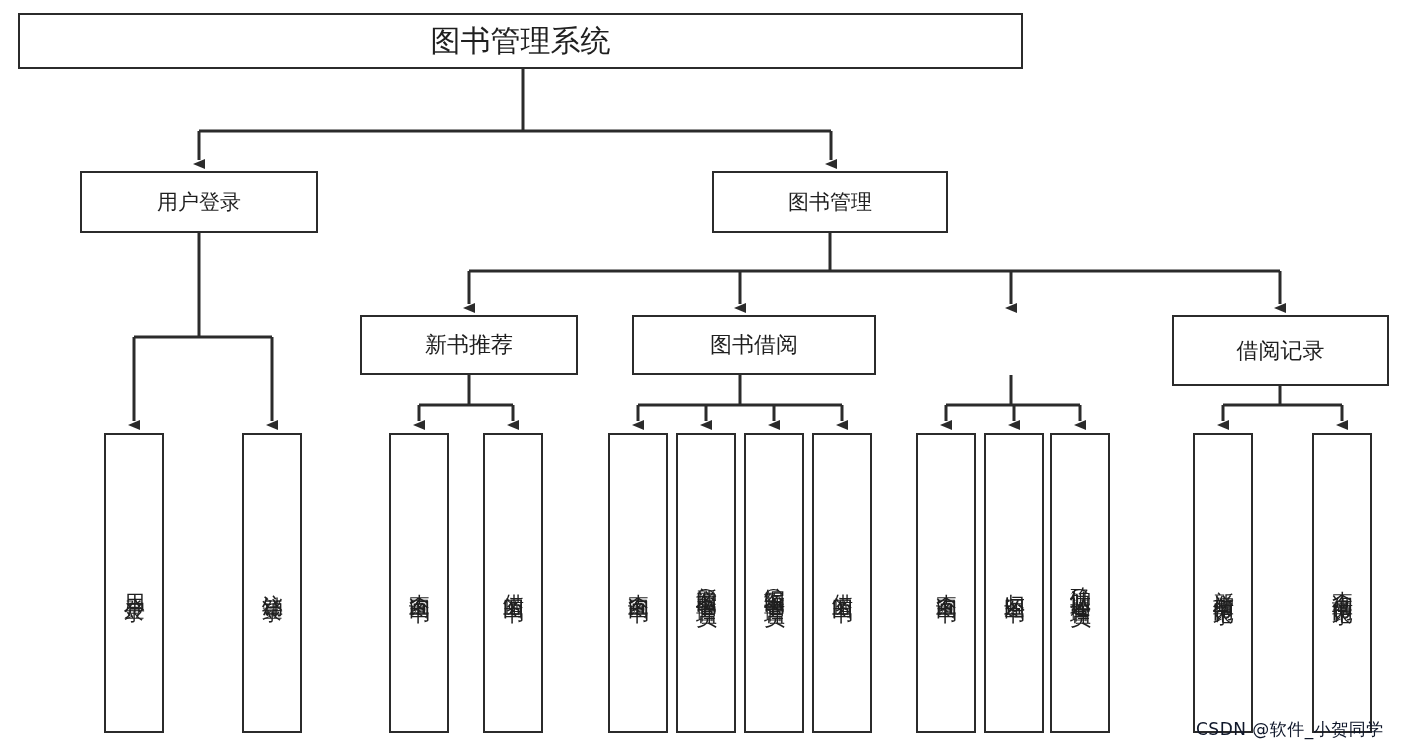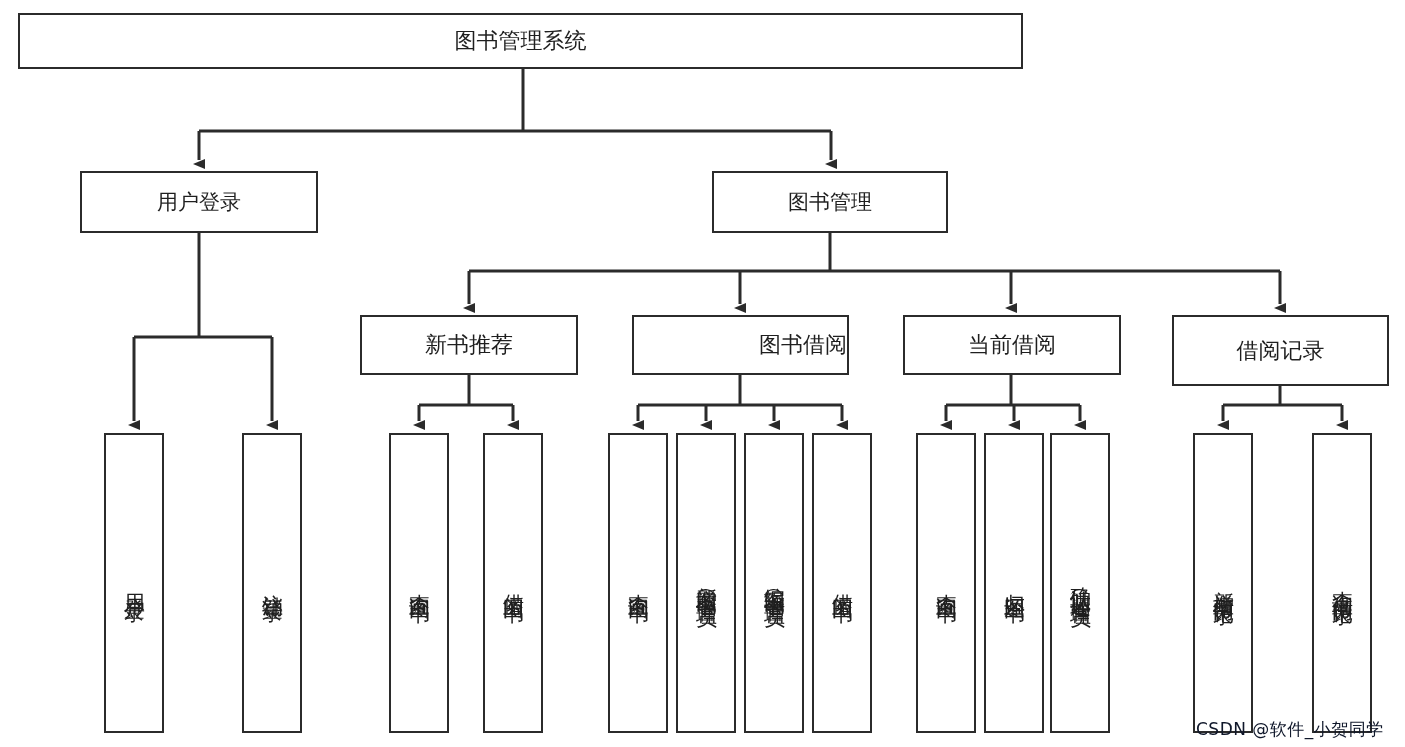--- a/index.html
+++ b/index.html
@@ -38,7 +38,7 @@
     color: #1f1f1f;
   }
   .node.root {
-    font-size: 22px;
+    font-size: 30px;
   }
   .node.level1 {
     font-size: 21px;

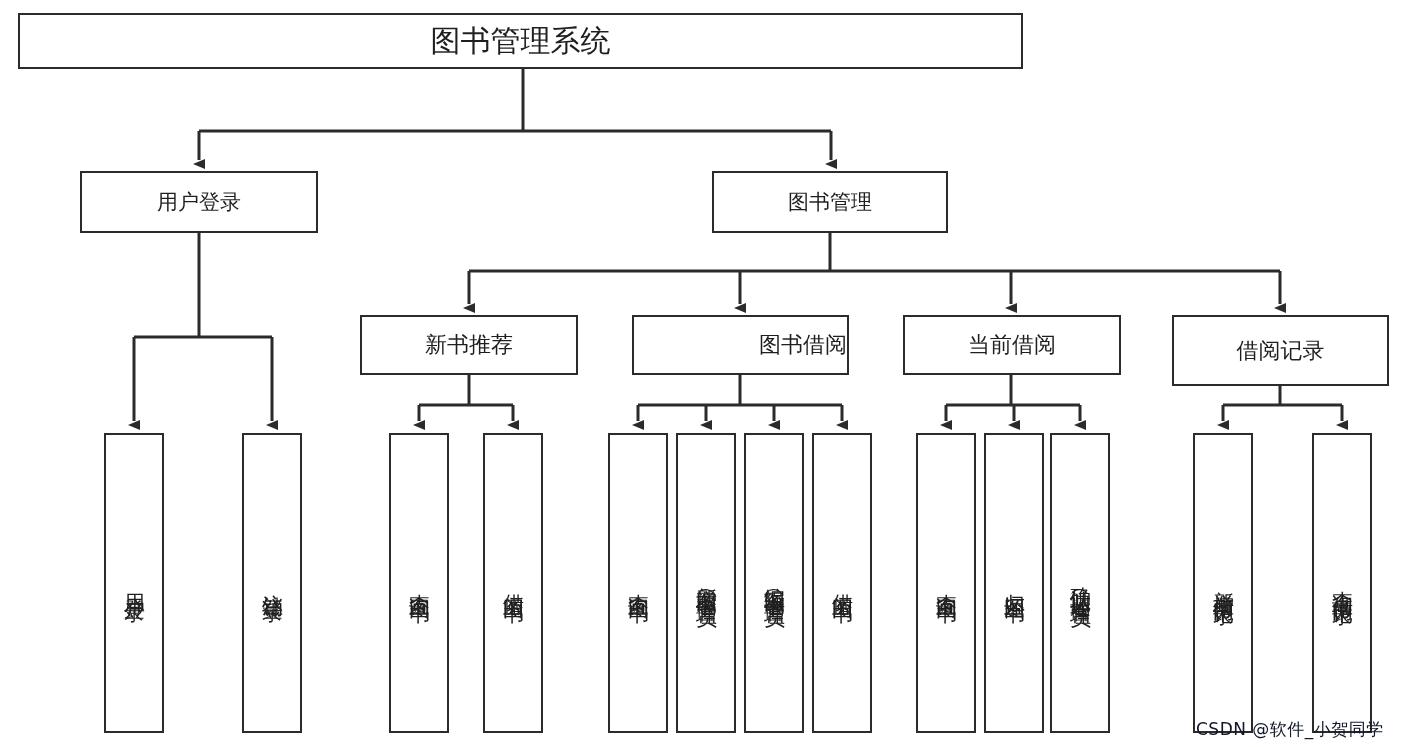--- a/index.html
+++ b/index.html
@@ -149,7 +149,7 @@
   <div class="node level2" style="left:360px; top:315px; width:218px; height:60px;">
     <span>新书推荐</span>
   </div>
-  <div class="node level2" style="left:632px; top:315px; width:217px; height:60px;justify-content:flex-end;">
+  <div class="node level2" style="left:632px; top:315px; width:244px; height:60px;">
     <span>图书借阅</span>
   </div>
   <div class="node level2" style="left:903px; top:315px; width:218px; height:60px;">

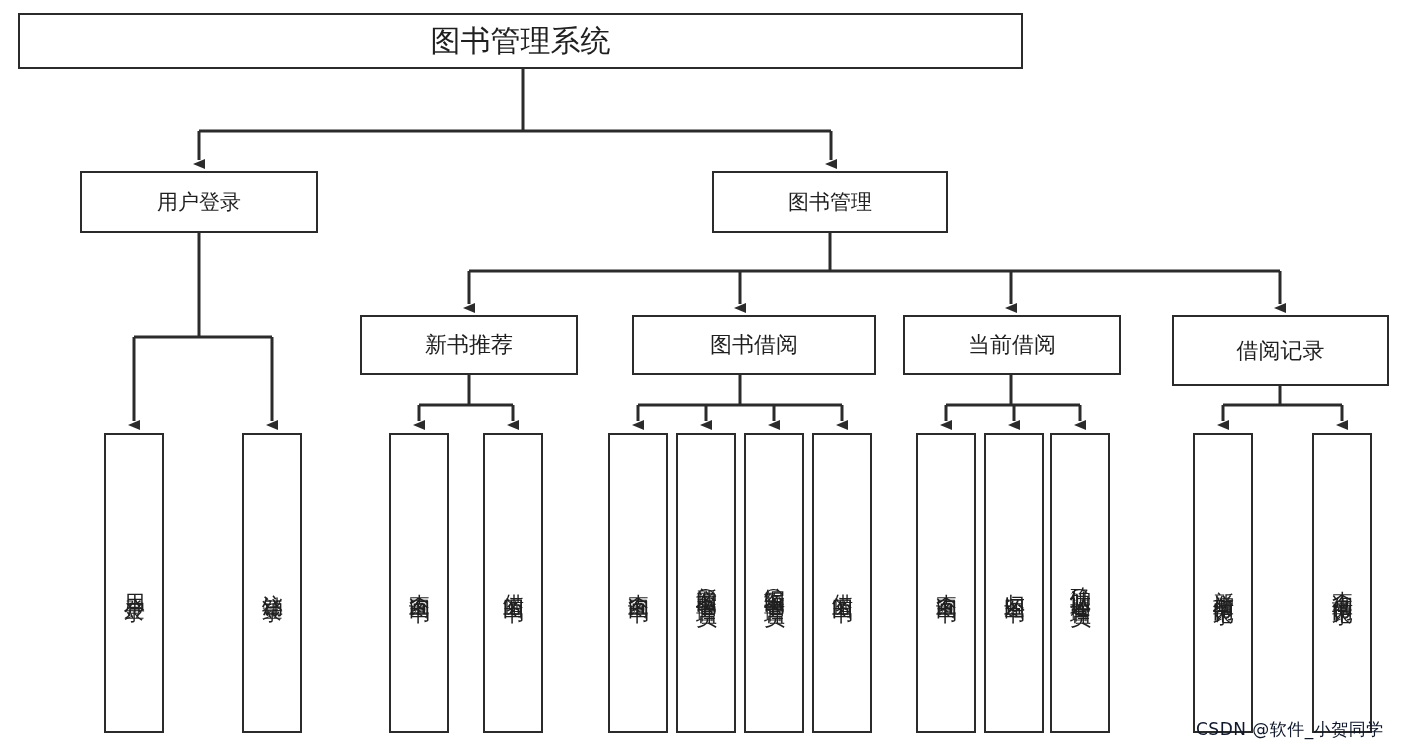--- a/index.html
+++ b/index.html
@@ -152,9 +152,6 @@
   <div class="node level2" style="left:632px; top:315px; width:244px; height:60px;">
     <span>图书借阅</span>
   </div>
-  <div class="node level2" style="left:903px; top:315px; width:218px; height:60px;">
-    <span>当前借阅</span>
-  </div>
   <div class="node level2" style="left:1172px; top:315px; width:217px; height:71px;">
     <span>借阅记录</span>
   </div>

